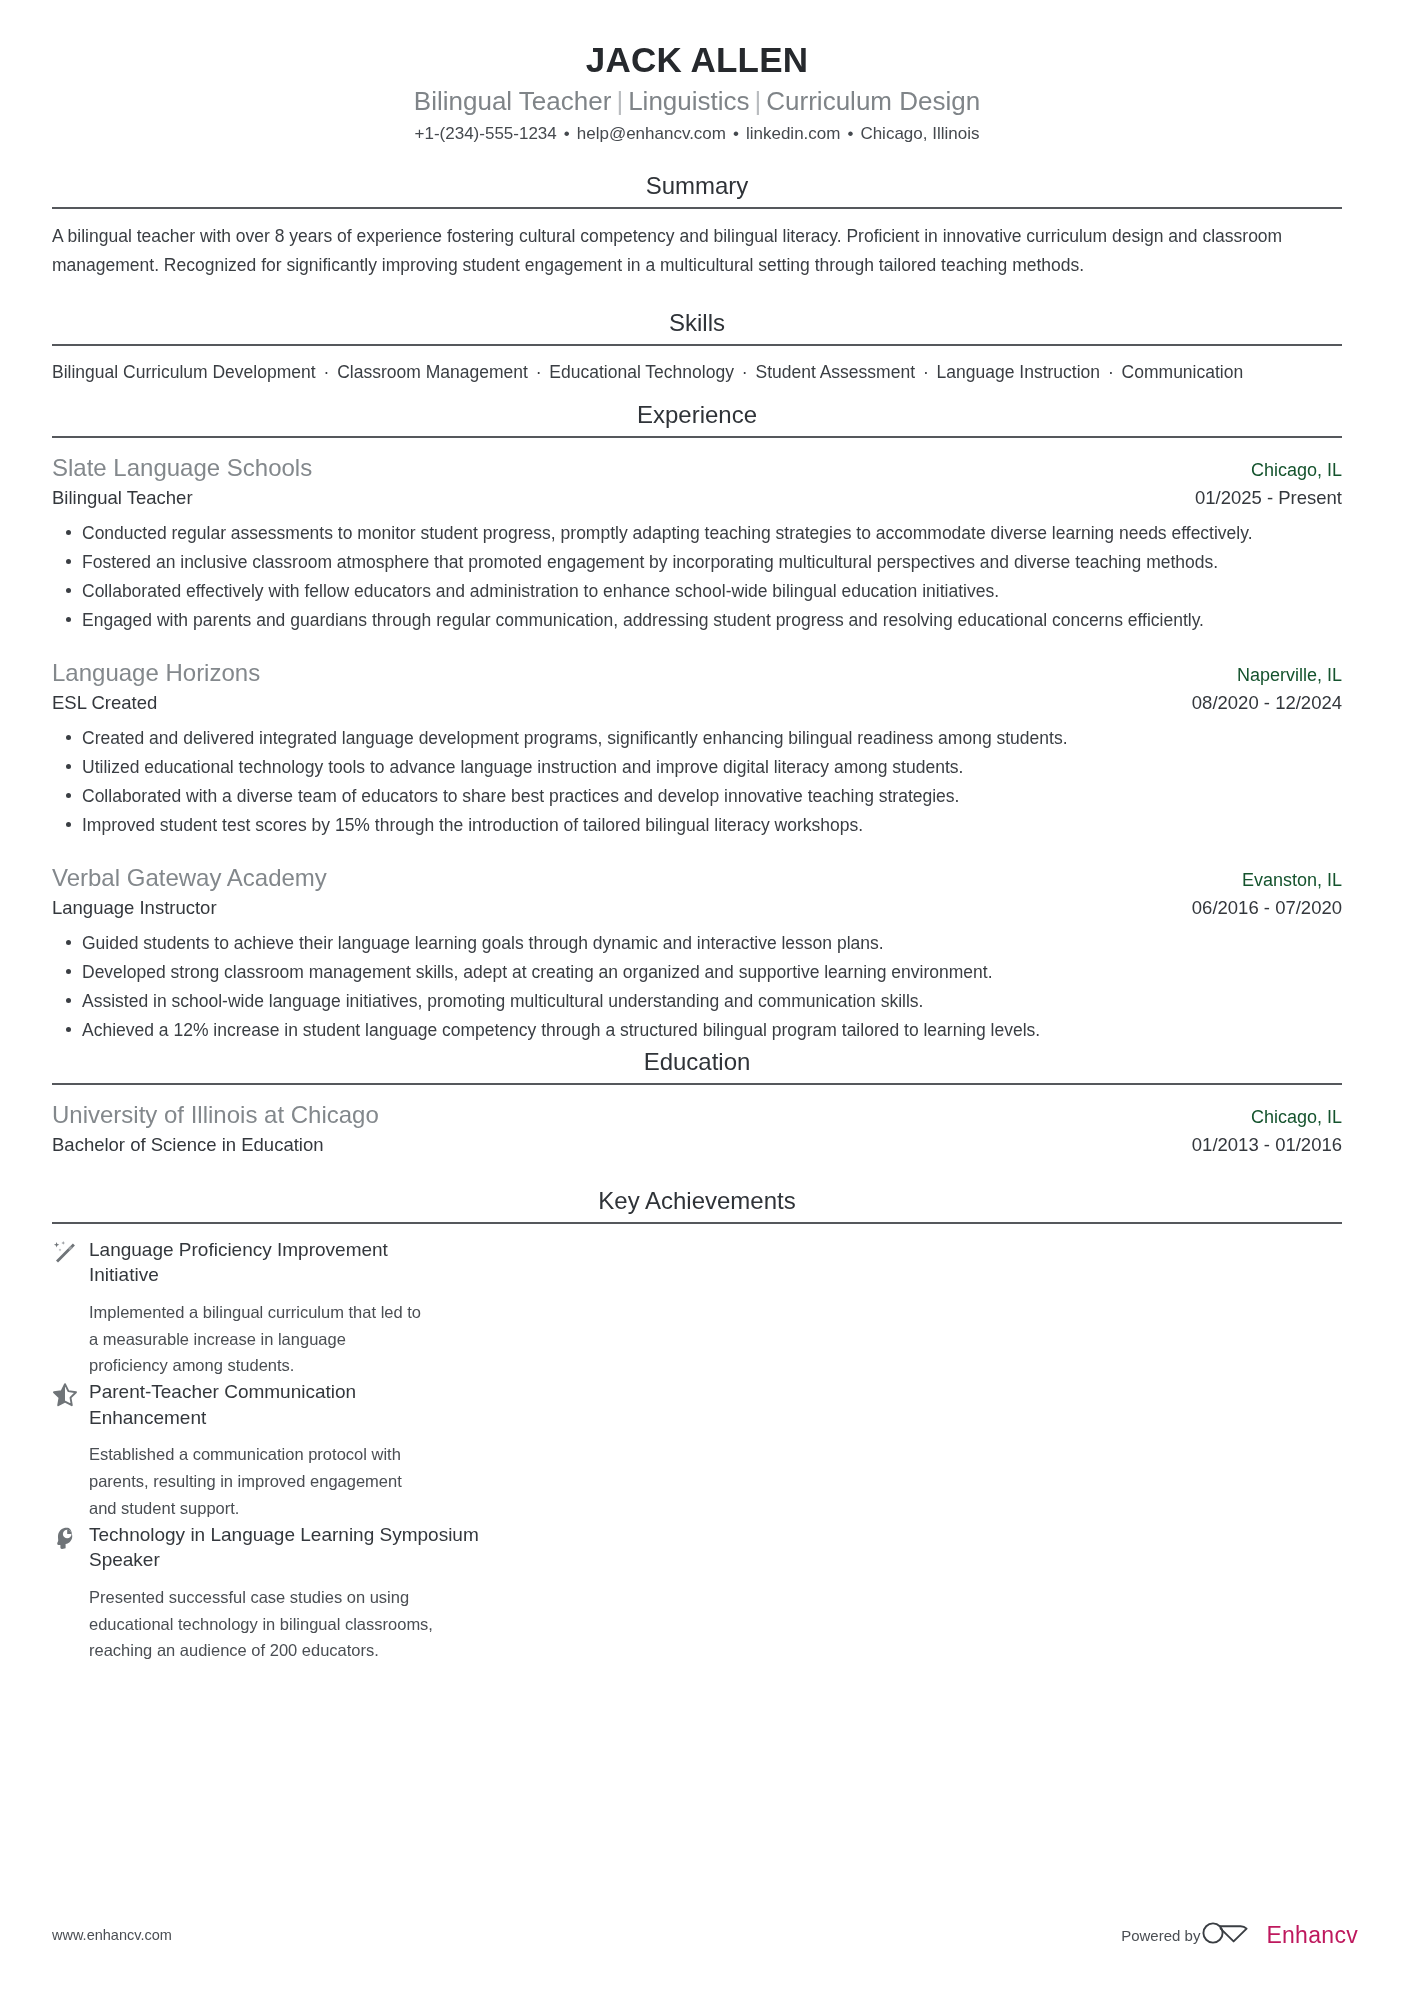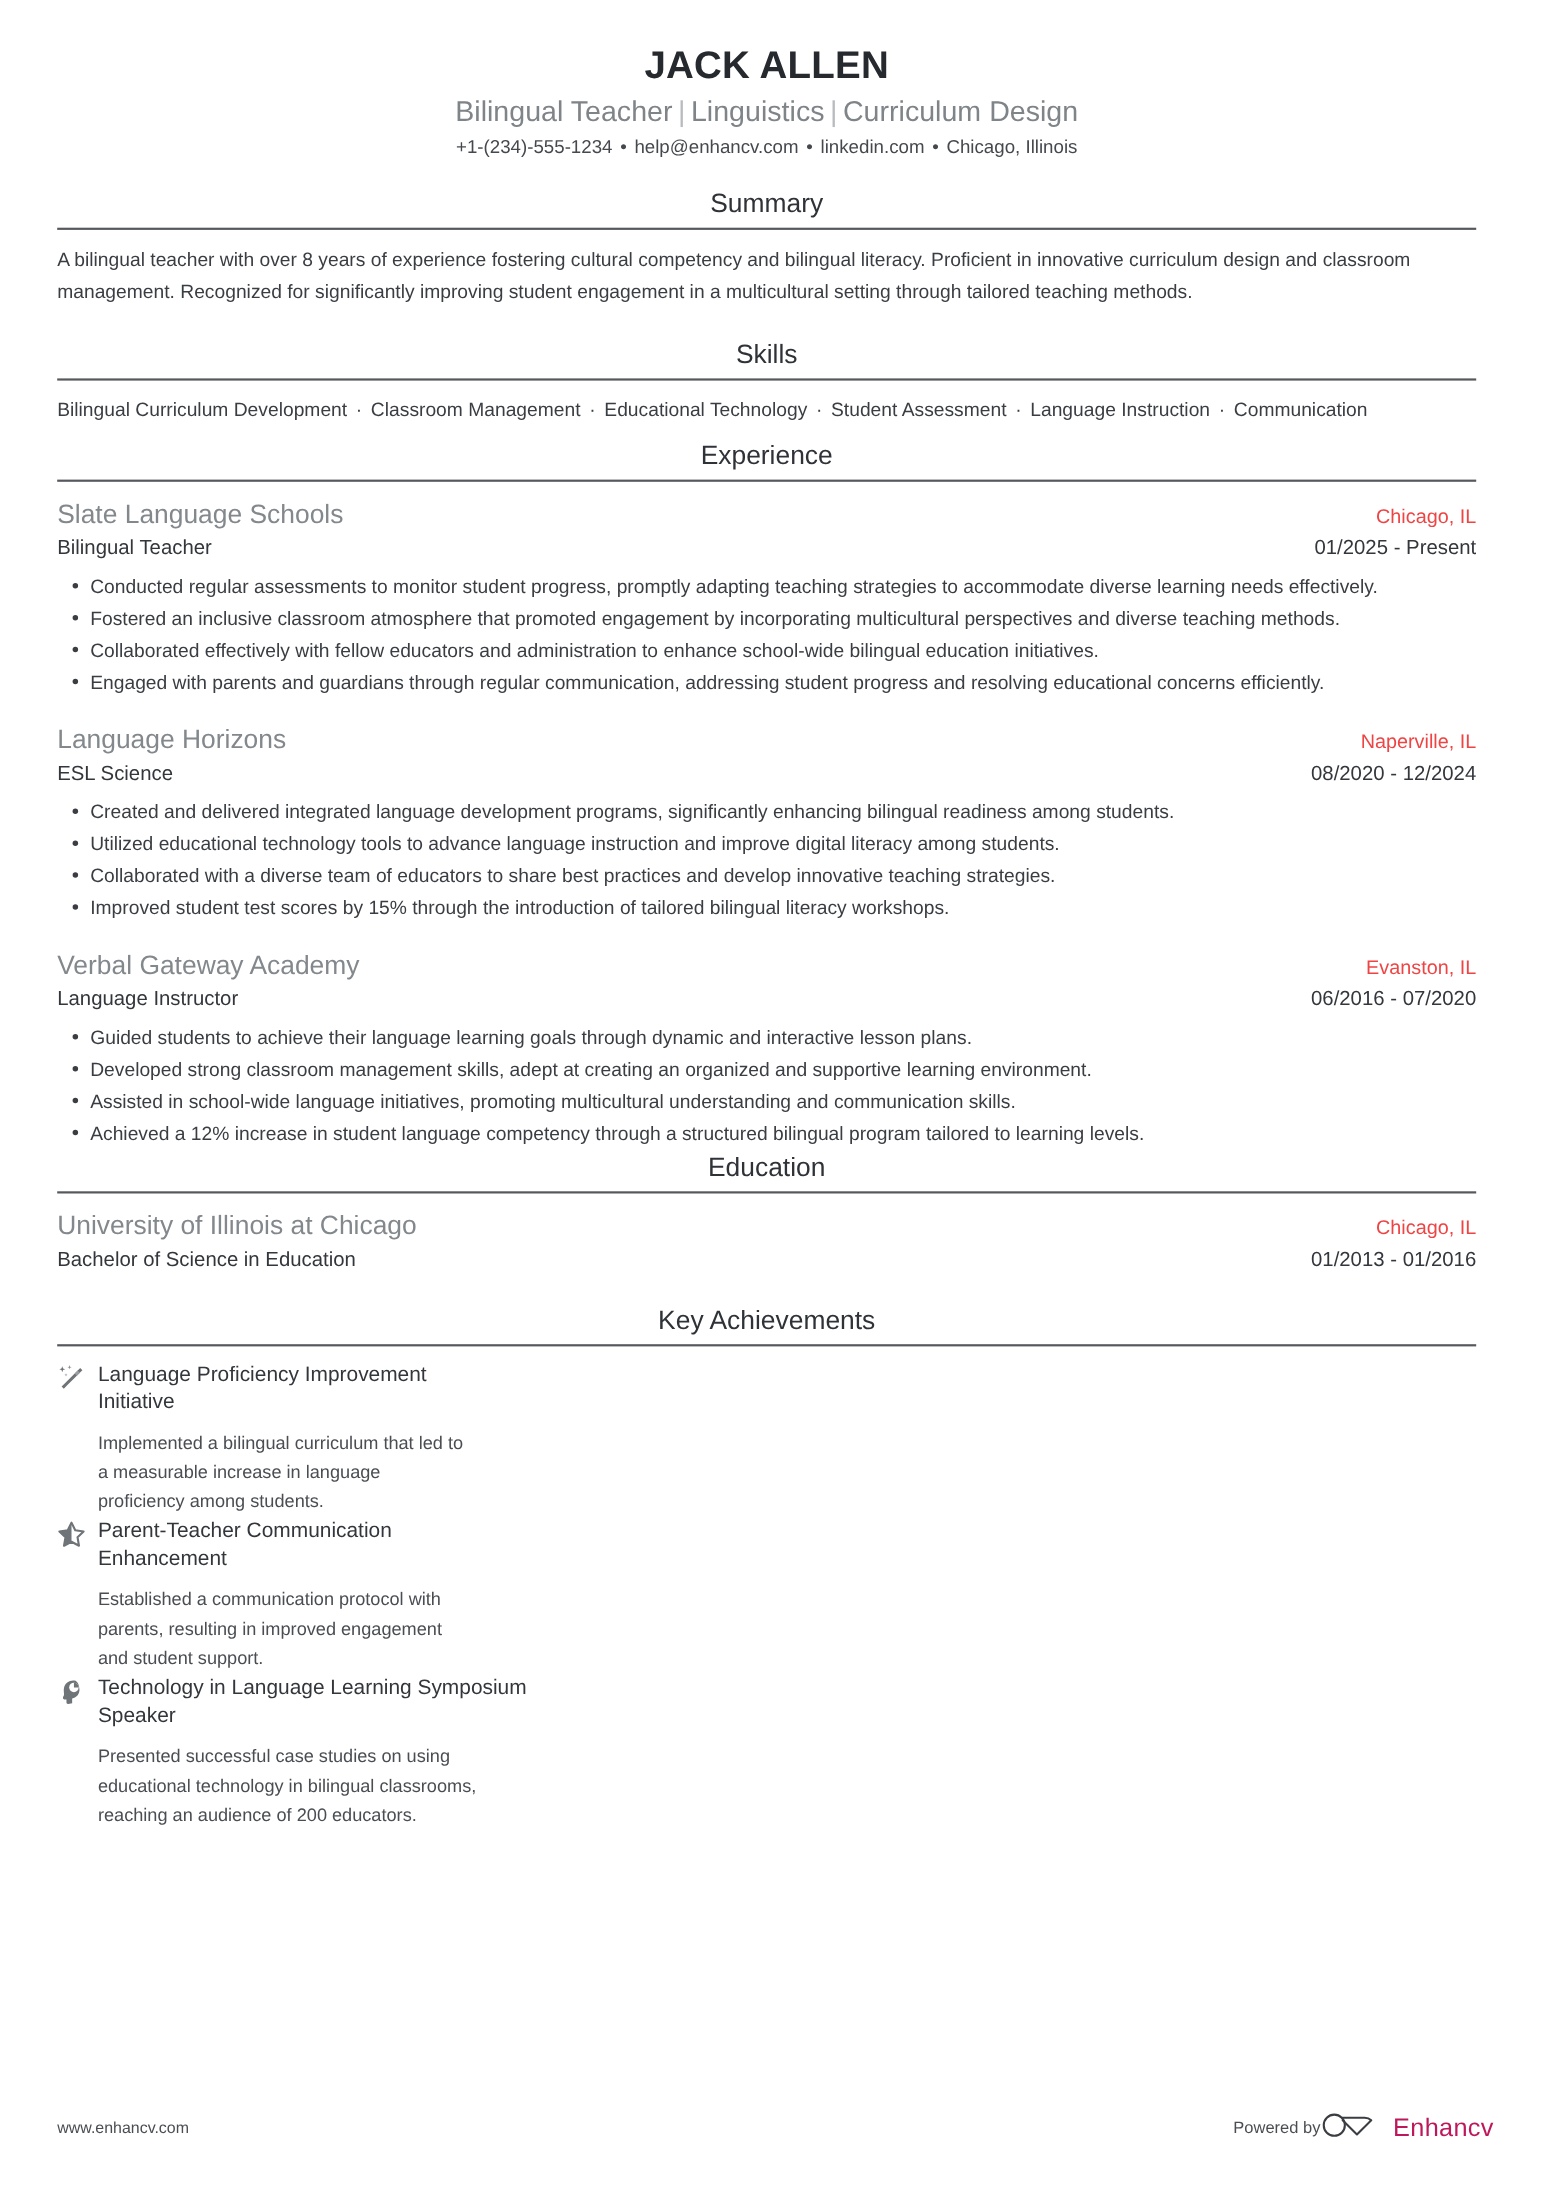--- a/index.html
+++ b/index.html
@@ -110,7 +110,7 @@
   }
   .entry-loc {
     font-size: 18px;
-    color: #ef4444;
+    color: #14532d;
     line-height: 1.42;
     text-align: right;
     white-space: nowrap;

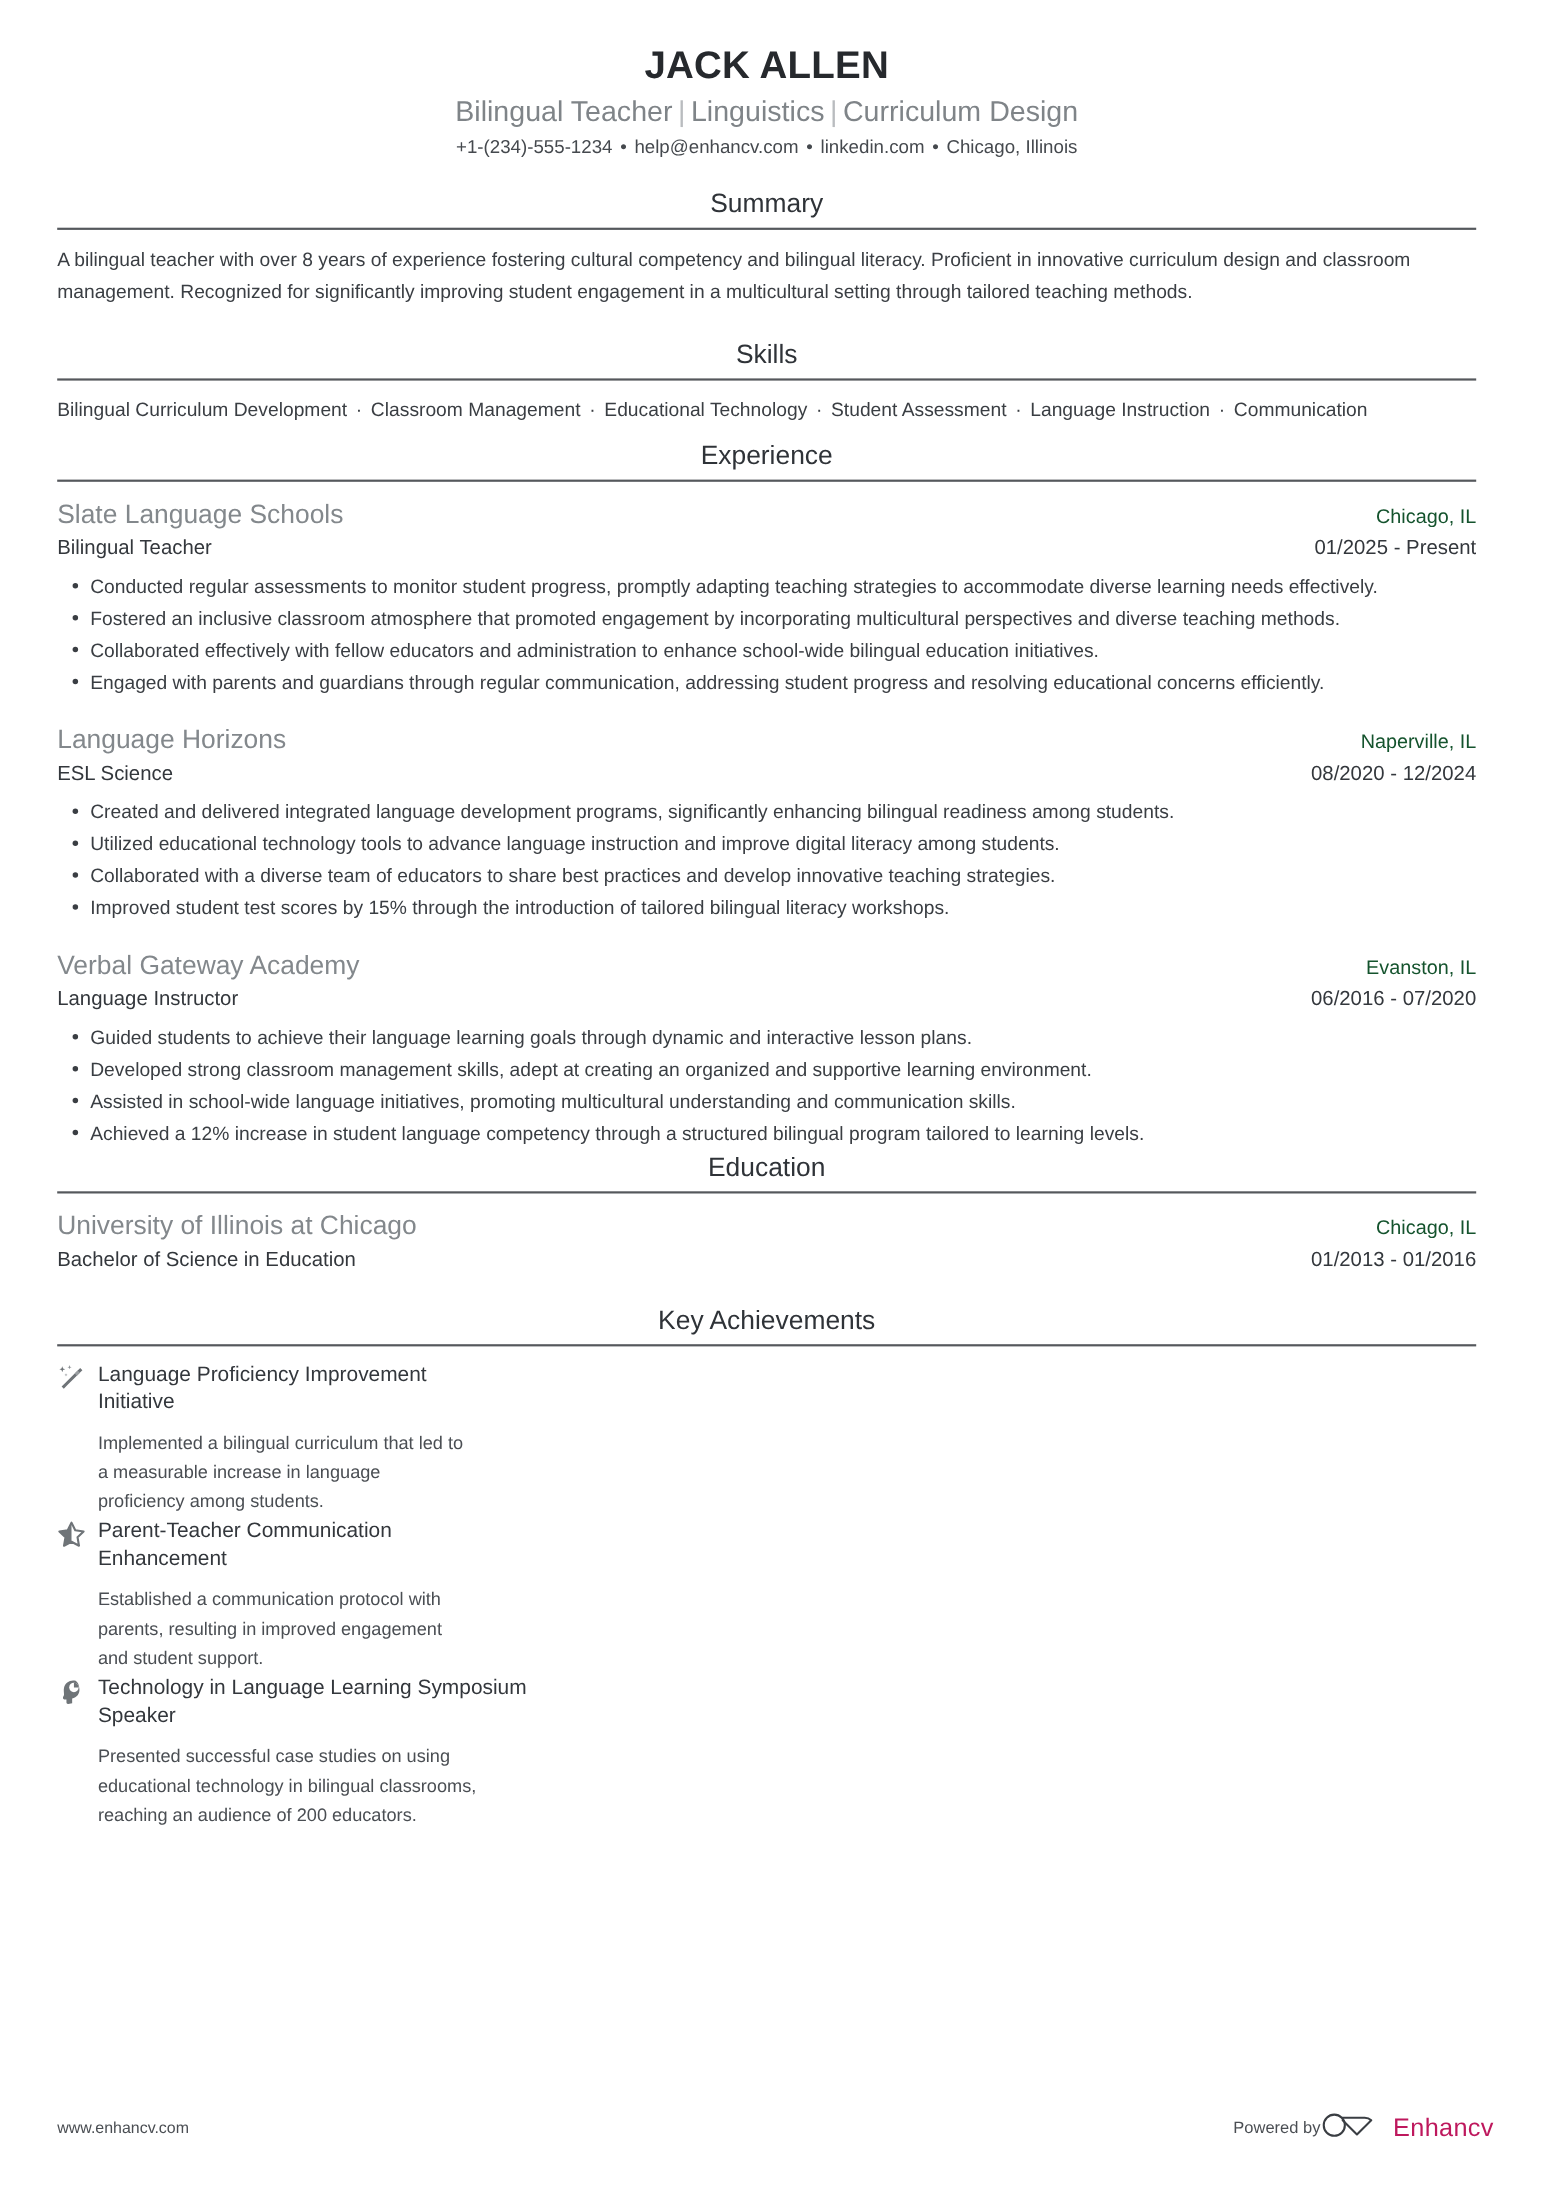--- a/index.html
+++ b/index.html
@@ -288,7 +288,7 @@
             <div class="entry-loc">Naperville, IL</div>
           </div>
           <div class="entry-row">
-            <div class="entry-role">ESL Science</div>
+            <div class="entry-role">ESL Created</div>
             <div class="entry-date">08/2020 - 12/2024</div>
           </div>
           <ul class="bullets">

